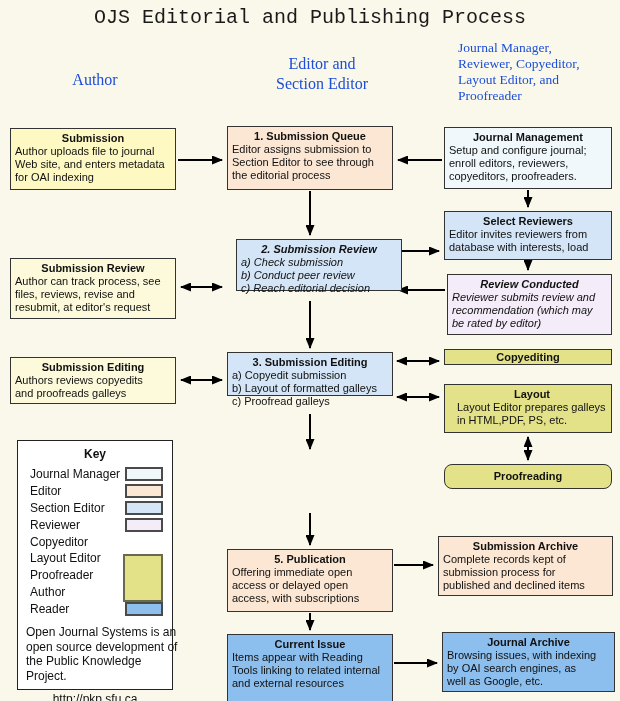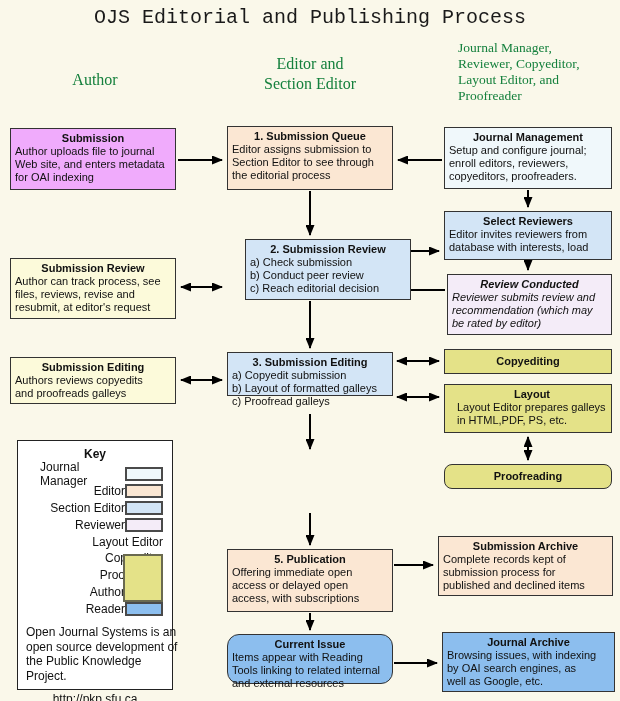--- a/index.html
+++ b/index.html
@@ -19,7 +19,7 @@
   .col-head {
     position:absolute;
     font-family:"Liberation Serif", serif;
-    font-size:16px; line-height:20px; color:#15803d;
+    font-size:16px; line-height:20px; color:#1d4ed8;
     white-space:pre-line;
   }
   .col-head.author { left:40px; top:70px; width:110px; text-align:center; }

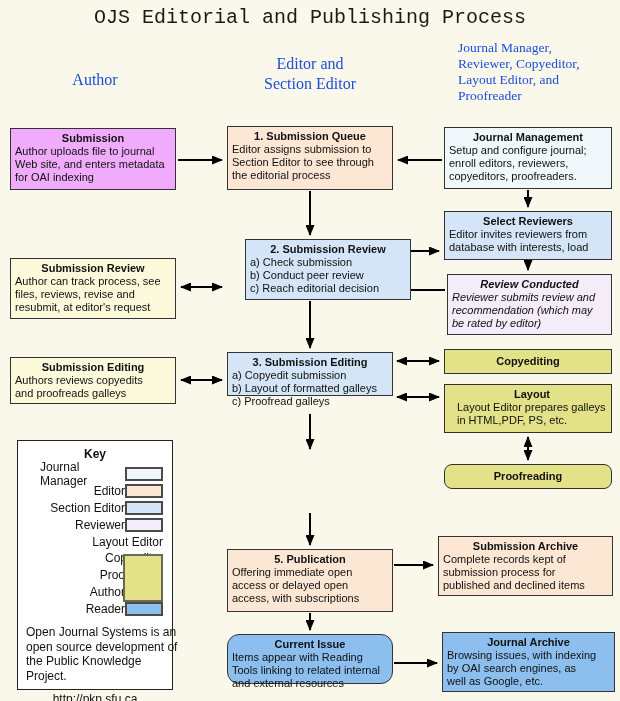--- a/index.html
+++ b/index.html
@@ -23,7 +23,7 @@
     white-space:pre-line;
   }
   .col-head.author { left:40px; top:70px; width:110px; text-align:center; }
-  .col-head.editor { left:230px; top:54px; width:160px; text-align:center; }
+  .col-head.editor { left:242px; top:54px; width:160px; text-align:center; }
   .col-head.roles  { left:458px; top:40px; width:160px; text-align:left; font-size:13.5px; line-height:16px; }
   .box {
     position:absolute; box-sizing:border-box;

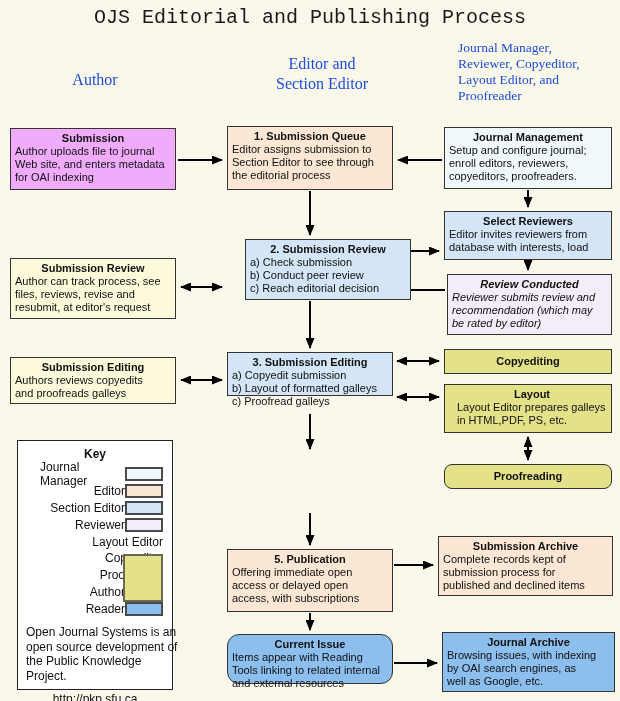--- a/index.html
+++ b/index.html
@@ -91,7 +91,7 @@
     </g>
   </svg>
 
-  <div class="box" style="left: 10px; top: 128px; width: 166px; height: 62px; background-color: #f0abfc;">
+  <div class="box" style="left: 10px; top: 128px; width: 166px; height: 62px; background-color: #fef9c3;">
     <div class="ttl">Submission</div>
     <div class="bdy">Author uploads file to journal
 Web site, and enters metadata

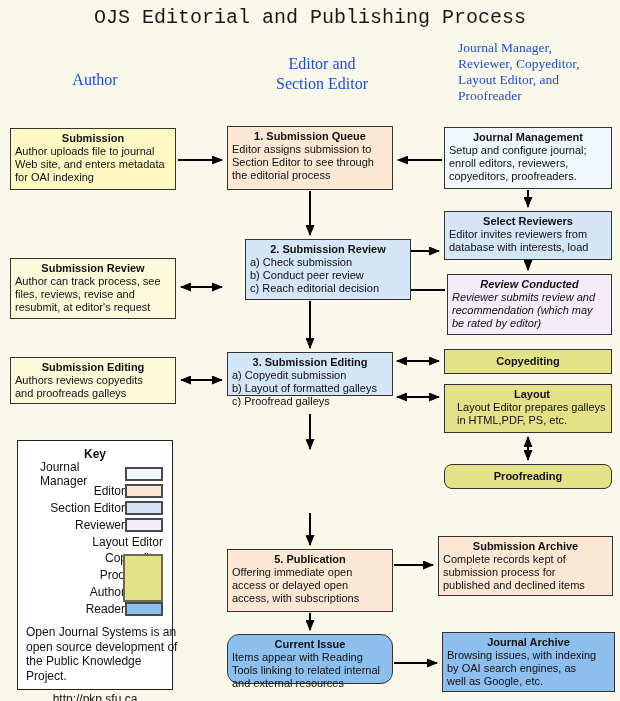--- a/index.html
+++ b/index.html
@@ -125,7 +125,7 @@
 resubmit, at editor's request</div>
   </div>
 
-  <div class="box" style="left: 245px; top: 239px; width: 166px; height: 61px; background-color: rgb(211, 229, 246);">
+  <div class="box" style="left: 236px; top: 239px; width: 166px; height: 52px; background-color: rgb(211, 229, 246); font-style: italic;">
     <div class="ttl">2. Submission Review</div>
     <div class="bdy">a) Check submission
 b) Conduct peer review

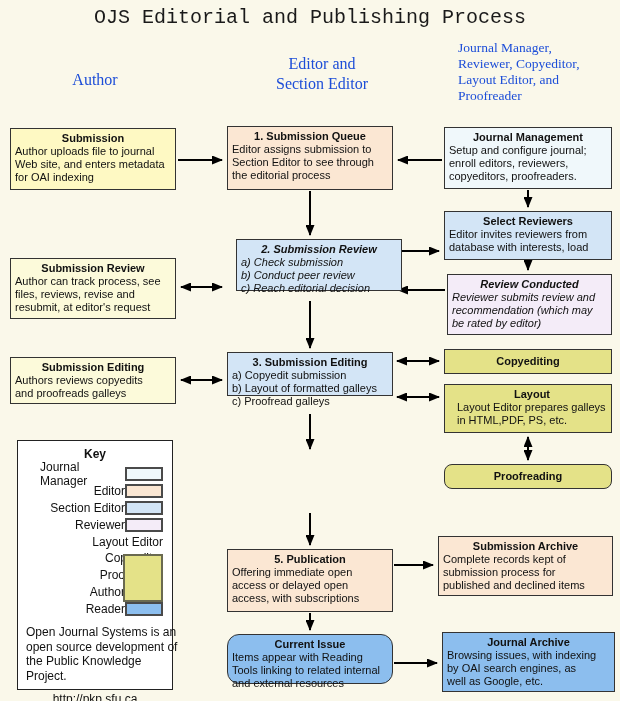--- a/index.html
+++ b/index.html
@@ -152,7 +152,7 @@
 c) Proofread galleys</div>
   </div>
 
-  <div class="box center-only" style="left: 444px; top: 349px; width: 168px; height: 25px; background-color: rgb(228, 226, 136);">
+  <div class="box center-only" style="left: 444px; top: 349px; width: 168px; height: 16px; background-color: rgb(228, 226, 136);">
     <div class="ttl">Copyediting</div>
   </div>
 

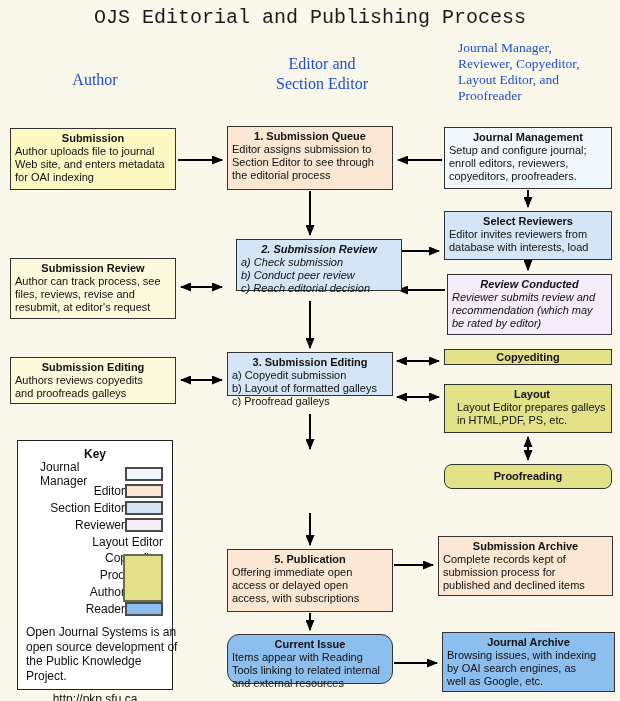--- a/index.html
+++ b/index.html
@@ -42,7 +42,7 @@
   }
   .keypanel .ktitle { font-weight:bold; text-align:center; margin-top:6px; }
   .krows { position:relative; margin-top:5px; }
-  .krow { display:flex; align-items:center; justify-content:flex-end; height:16.8px; padding:0 9px 0 22px; }
+  .krow { display:flex; align-items:center; justify-content:space-between; height:16.8px; padding:0 9px 0 12px; }
   .kswatch { width:34px; height:10px; border:2px solid #4a4a4a; flex:0 0 auto; }
   .kswatch-big { position:absolute; right:9px; top:88px; width:36px; height:44px; border:2px solid #6a6a50; }
   .knote { margin:8px 0 0 8px; white-space:pre; font-size:12px; line-height:14.5px; }

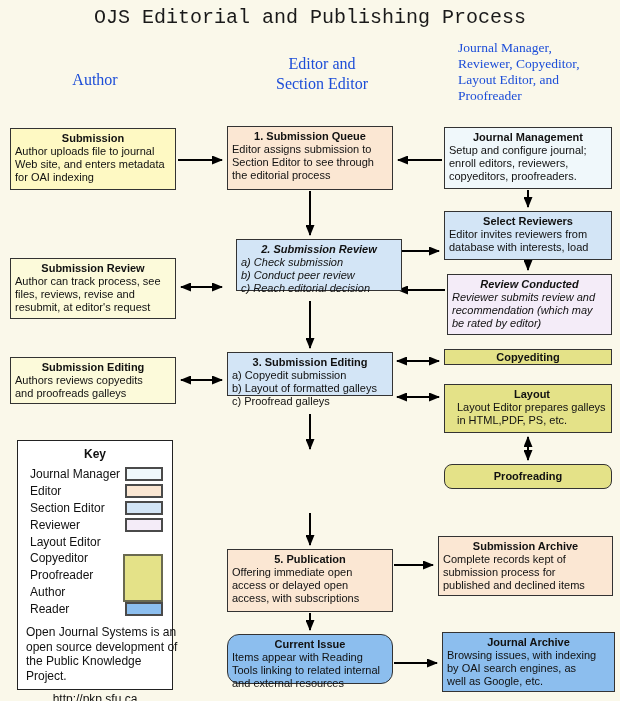--- a/index.html
+++ b/index.html
@@ -215,10 +215,10 @@
         <span class="kswatch" style="background-color: rgb(244, 236, 248);"></span>
       </div>
       <div class="krow">
+        <span>Copyeditor</span>
+      </div>
+      <div class="krow">
         <span>Layout Editor</span>
-      </div>
-      <div class="krow">
-        <span>Copyeditor</span>
       </div>
       <div class="krow">
         <span>Proofreader</span>

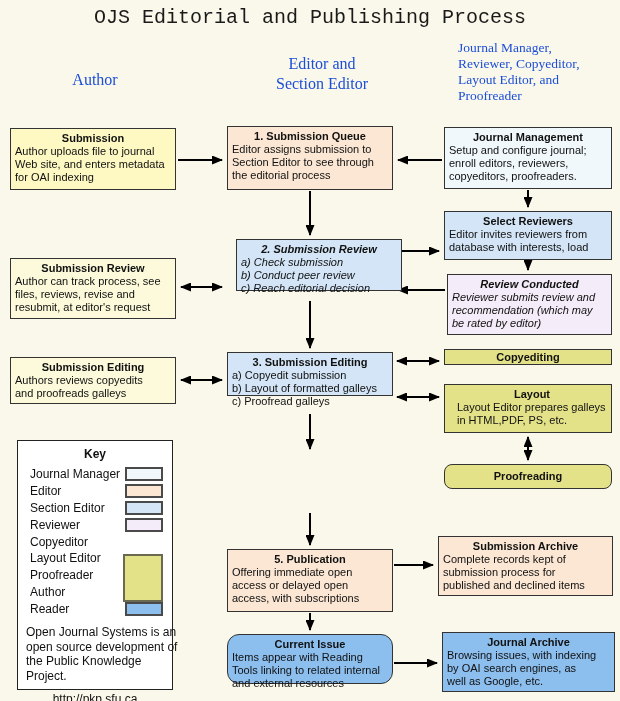--- a/index.html
+++ b/index.html
@@ -181,7 +181,7 @@
 published and declined items</div>
   </div>
 
-  <div class="box" style="left: 227px; top: 634px; width: 166px; height: 50px; background-color: rgb(140, 190, 238); border-radius: 12px;">
+  <div class="box" style="left: 227px; top: 634px; width: 166px; height: 68px; background-color: rgb(140, 190, 238);">
     <div class="ttl">Current Issue</div>
     <div class="bdy">Items appear with Reading
 Tools linking to related internal

